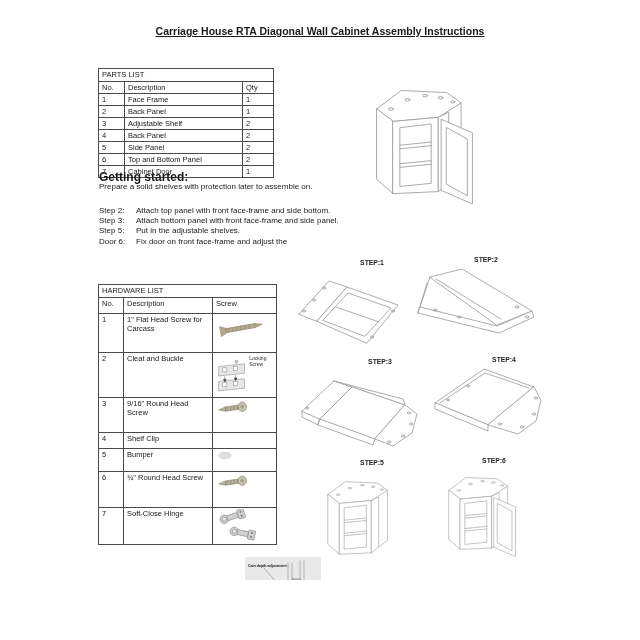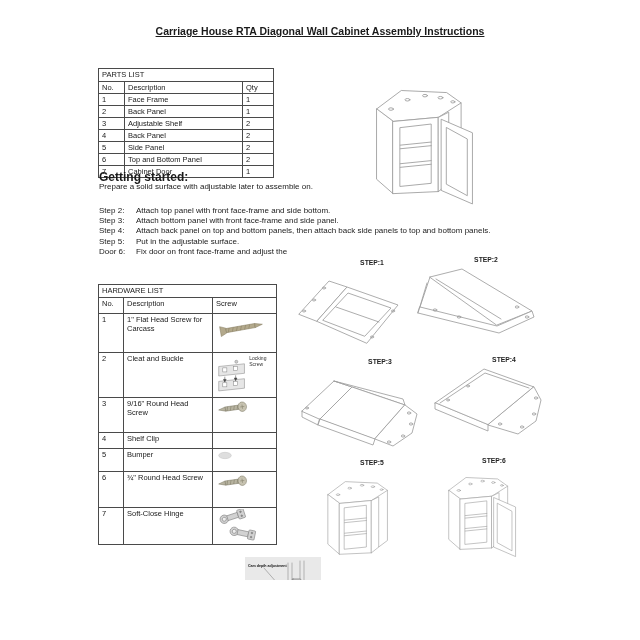--- a/index.html
+++ b/index.html
@@ -123,7 +123,7 @@
     </table>
 
   <div class="gs-head">Getting started:</div>
-  <div class="gs-body">Prepare a solid surface with adjustable later to assemble on.</div>
+  <div class="gs-body">Prepare a solid shelves with protection later to assemble on.</div>
 
   <div class="steps">
     <div><span class="step-label">Step 2:</span><span>Attach top panel with front face-frame and side bottom.</span></div>

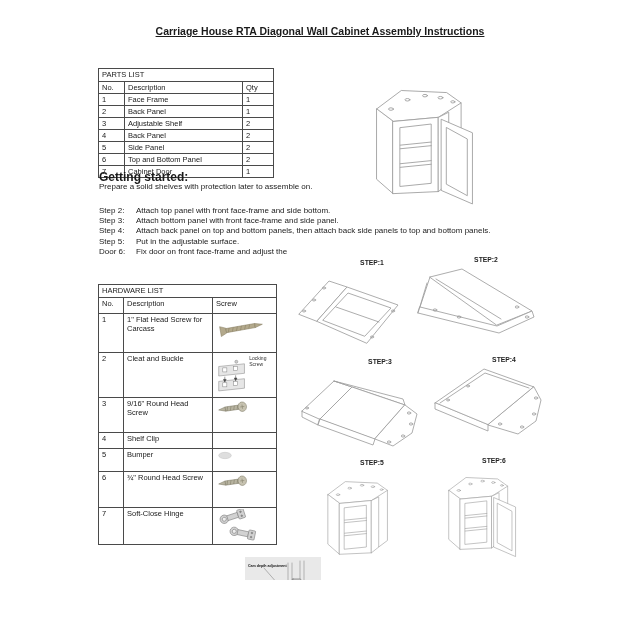--- a/index.html
+++ b/index.html
@@ -128,7 +128,6 @@
   <div class="steps">
     <div><span class="step-label">Step 2:</span><span>Attach top panel with front face-frame and side bottom.</span></div>
     <div><span class="step-label">Step 3:</span><span>Attach bottom panel with front face-frame and side panel.</span></div>
-    <div><span class="step-label">Step 4:</span><span>Attach back panel on top and bottom panels, then attach back side panels to top and bottom panels.</span></div>
     <div><span class="step-label">Step 5:</span><span>Put in the adjustable surface.</span></div>
     <div><span class="step-label">Door 6:</span><span>Fix door on front face-frame and adjust the</span></div>
   </div>

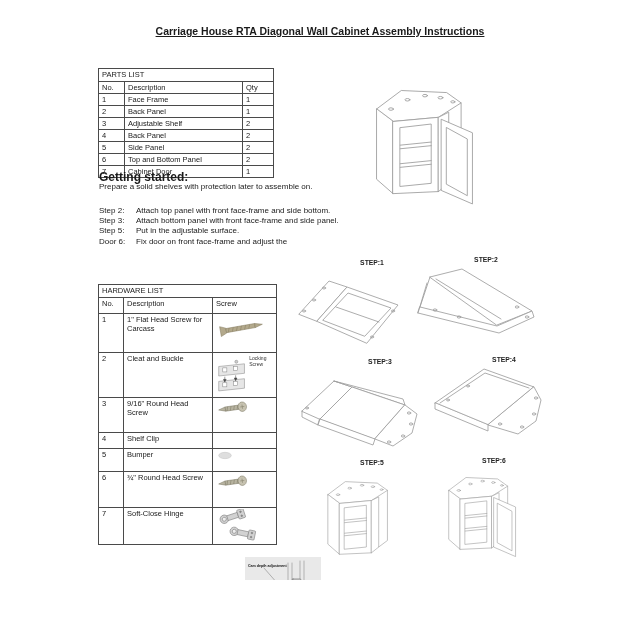--- a/index.html
+++ b/index.html
@@ -128,7 +128,7 @@
   <div class="steps">
     <div><span class="step-label">Step 2:</span><span>Attach top panel with front face-frame and side bottom.</span></div>
     <div><span class="step-label">Step 3:</span><span>Attach bottom panel with front face-frame and side panel.</span></div>
-    <div><span class="step-label">Step 5:</span><span>Put in the adjustable surface.</span></div>
+    <div><span class="step-label">Step 5:</span><span>Put in the adjustable shelves.</span></div>
     <div><span class="step-label">Door 6:</span><span>Fix door on front face-frame and adjust the</span></div>
   </div>
 

